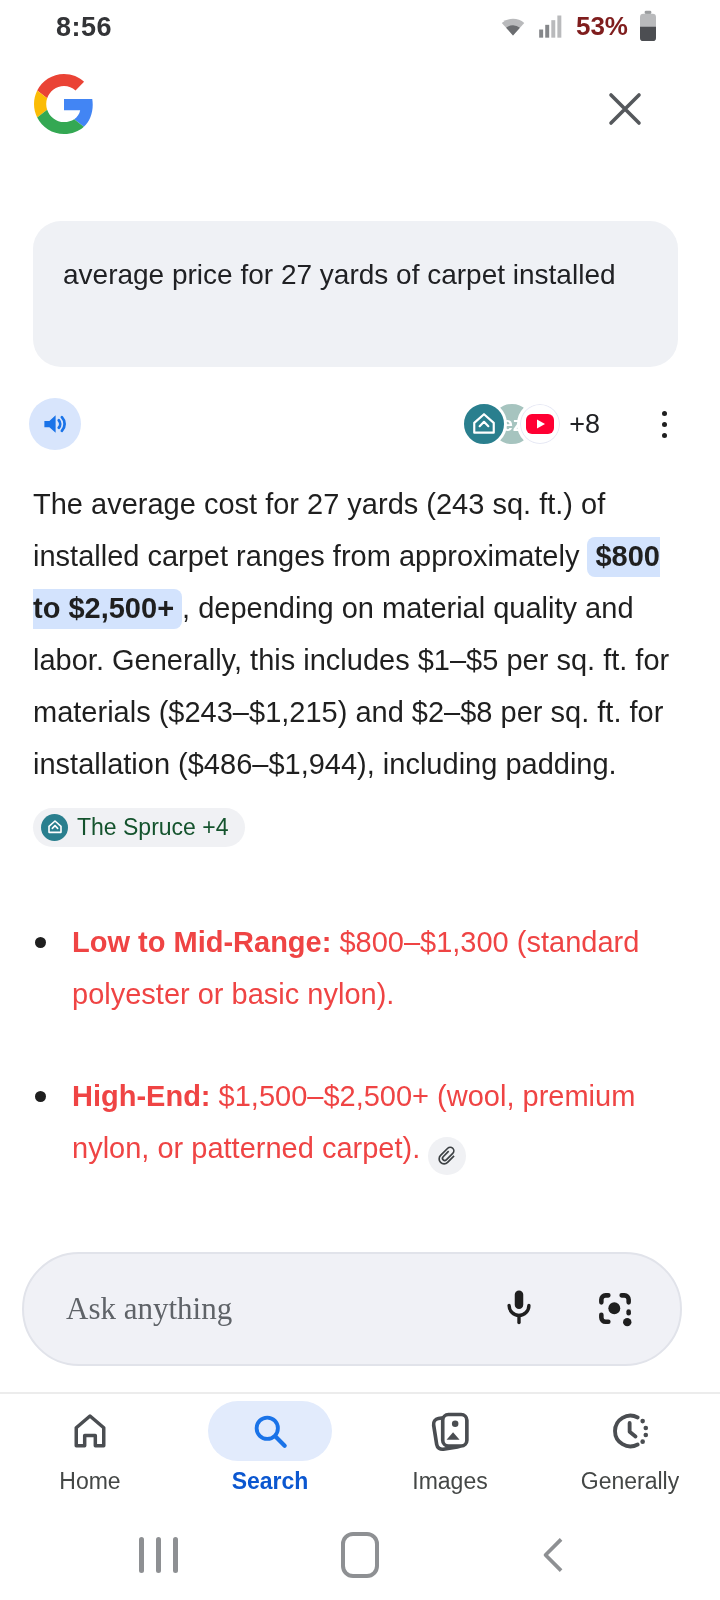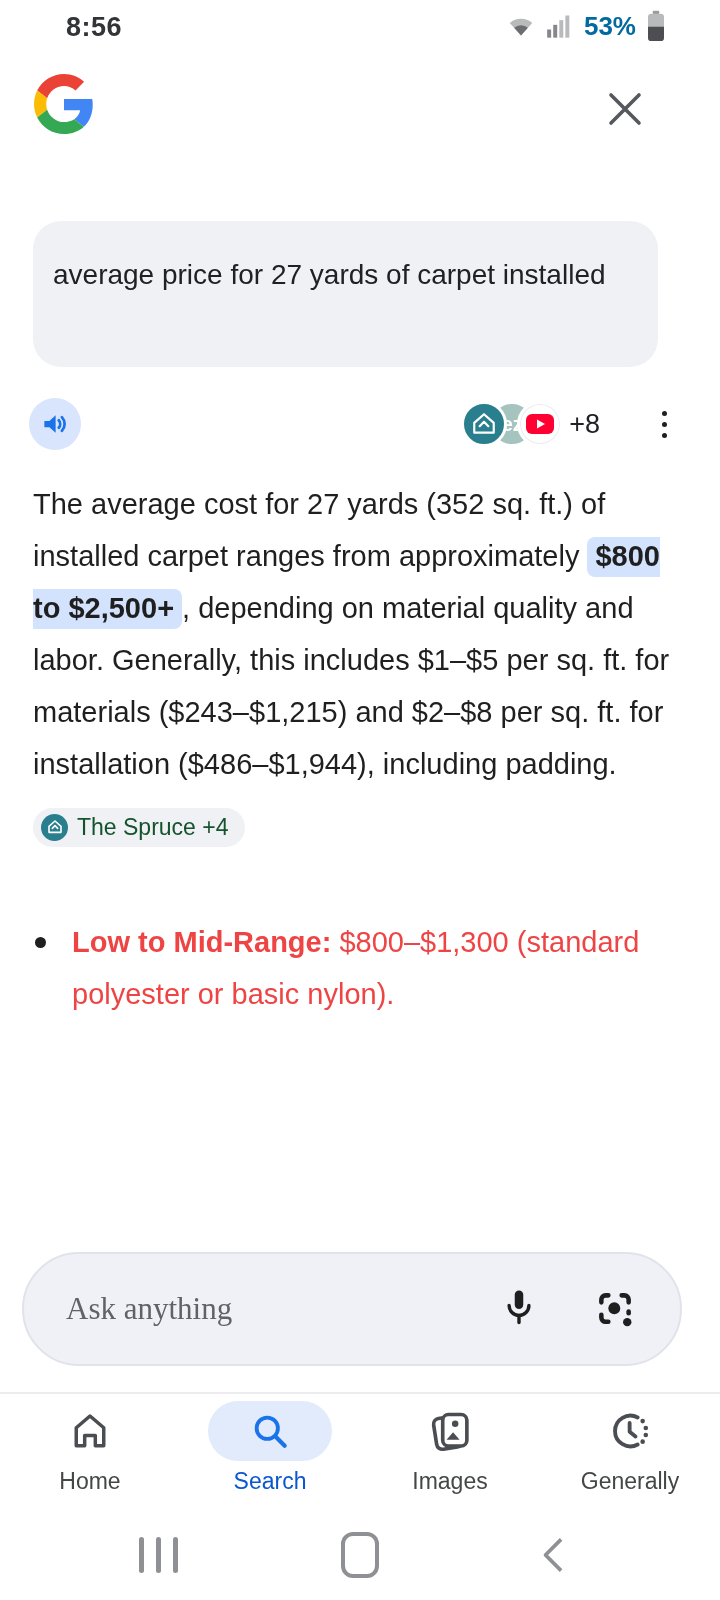--- a/index.html
+++ b/index.html
@@ -10,7 +10,7 @@
   svg{display:block;}
 
   
-  .statusbar{position:absolute;top:0;left:0;right:0;height:52px;display:flex;align-items:center;margin-left:10px;}
+  .statusbar{position:absolute;top:0;left:0;right:8px;height:52px;display:flex;align-items:center;}
   .sb-time{position:absolute;left:56px;top:12px;font-size:27px;font-weight:700;color:#333437;letter-spacing:.5px;}
   .sb-right{position:absolute;right:54px;top:10px;display:flex;align-items:center;gap:10px;}
   .sb-pct{font-size:26px;font-weight:700;color:#0369a1;}

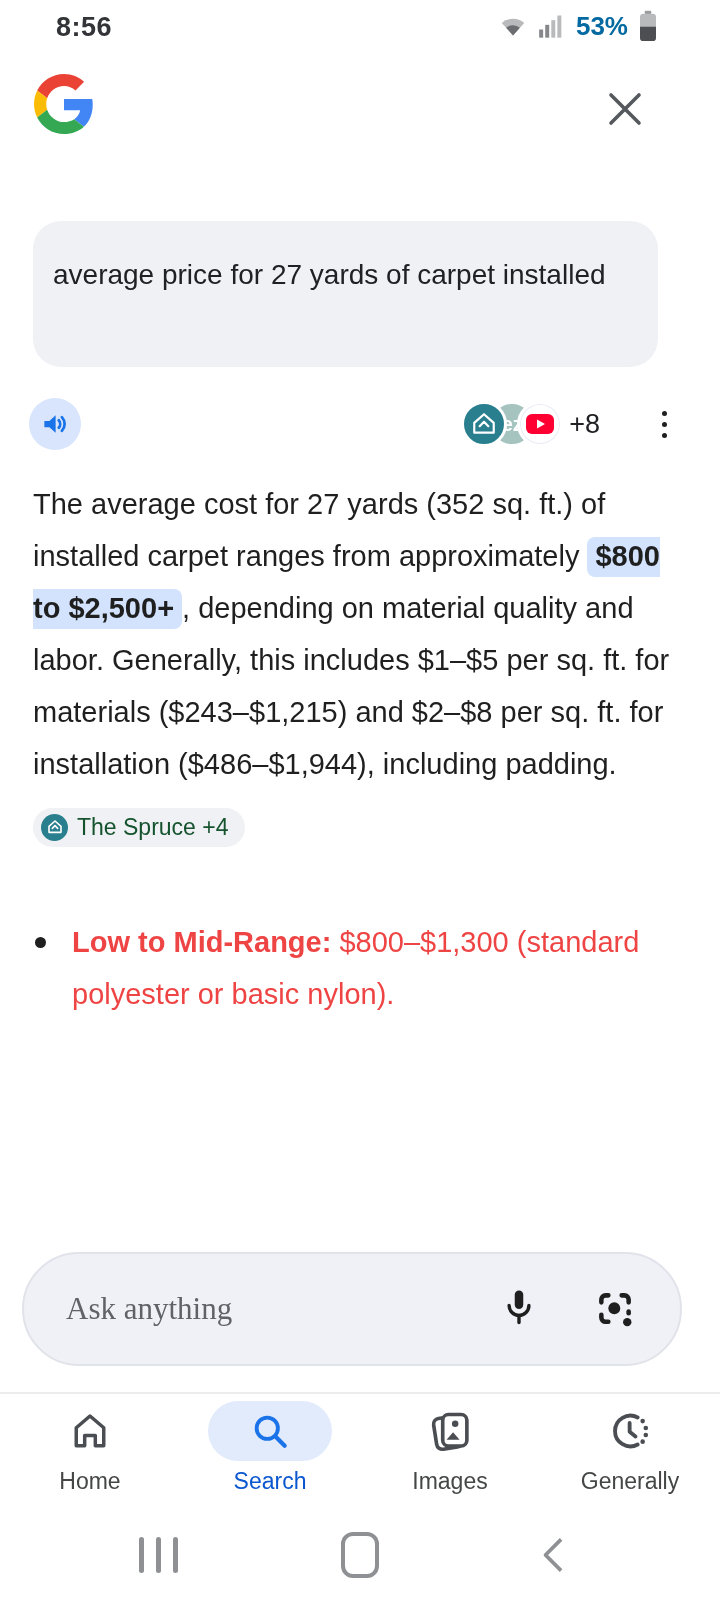--- a/index.html
+++ b/index.html
@@ -13,7 +13,7 @@
   .statusbar{position:absolute;top:0;left:0;right:8px;height:52px;display:flex;align-items:center;}
   .sb-time{position:absolute;left:56px;top:12px;font-size:27px;font-weight:700;color:#333437;letter-spacing:.5px;}
   .sb-right{position:absolute;right:54px;top:10px;display:flex;align-items:center;gap:10px;}
-  .sb-pct{font-size:26px;font-weight:700;color:#0369a1;}
+  .sb-pct{font-size:26px;font-weight:700;color:#7f1d1d;}
 
   
   .g-logo{position:absolute;left:34px;top:74px;width:60px;height:60px;}

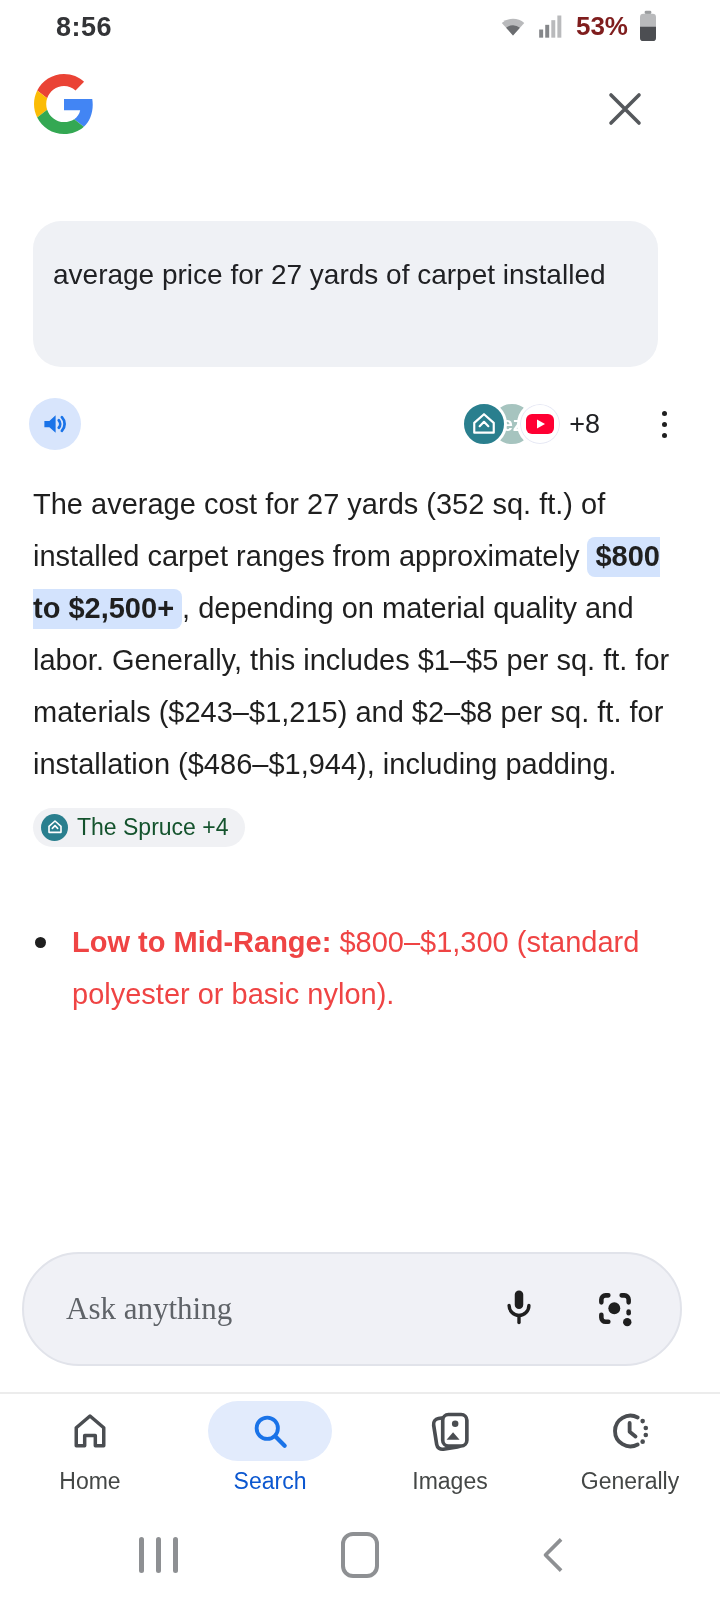--- a/index.html
+++ b/index.html
@@ -22,7 +22,7 @@
   
   .query-bubble{
     position:absolute;left:33px;top:221px;width:585px;min-height:90px;
-    background:#eff1f5;border-radius:28px;padding:28px 20px;
+    background:#eff1f5;border-radius:28px;padding:28px 30px;
     font-size:28px;line-height:52px;color:#202124;
   }
 

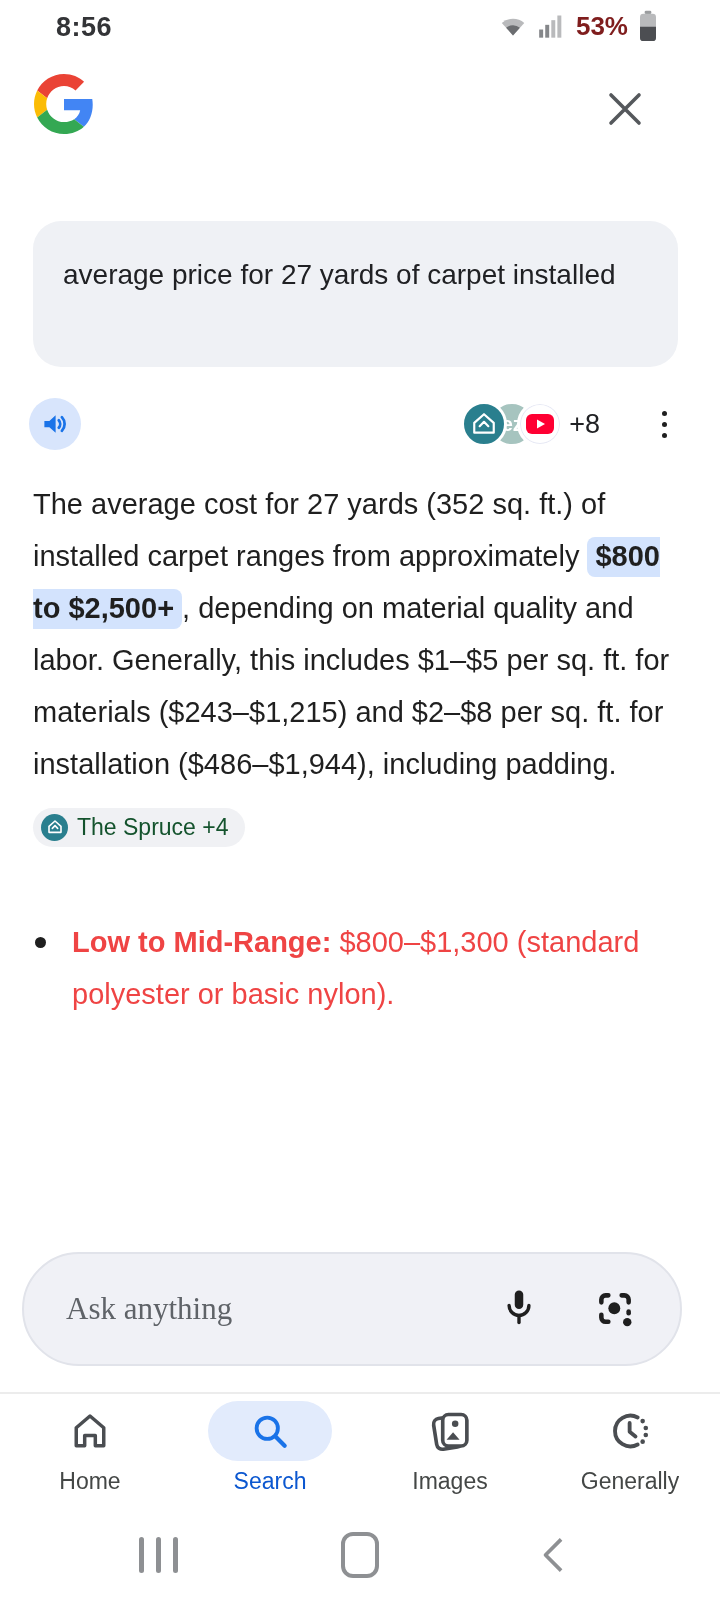--- a/index.html
+++ b/index.html
@@ -167,7 +167,7 @@
 </div>
 
 <div class="answer">
-  <span>The average cost for 27 yards (352 sq. ft.) of installed carpet ranges from approximately </span><span class="hl">$800 to $2,500+</span><span>, depending on material quality and labor. Generally, this includes $1–$5 per sq. ft. for materials ($243–$1,215) and $2–$8 per sq. ft. for installation ($486–$1,944), including padding. </span><span class="chip">
+  <span>The average cost for 27 yards (243 sq. ft.) of installed carpet ranges from approximately </span><span class="hl">$800 to $2,500+</span><span>, depending on material quality and labor. Generally, this includes $1–$5 per sq. ft. for materials ($243–$1,215) and $2–$8 per sq. ft. for installation ($486–$1,944), including padding. </span><span class="chip">
       <span class="spruce-mini">
         <svg width="16" height="16" viewBox="0 0 24 24">
           <path d="M12 3 L21 11 v9 h-18 v-9 Z" fill="none" stroke="#ffffff" stroke-width="2.4" stroke-linejoin="round"></path>

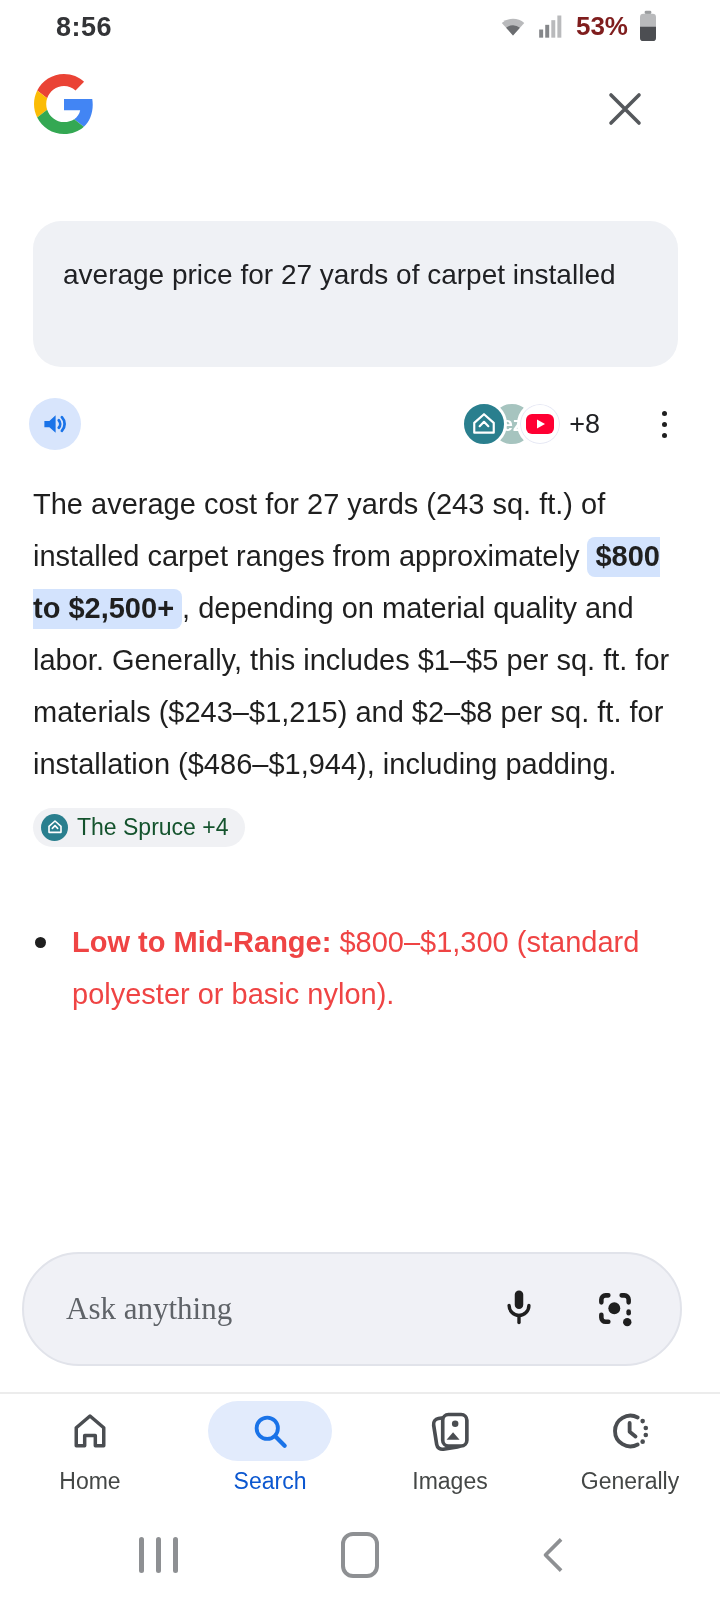--- a/index.html
+++ b/index.html
@@ -182,6 +182,13 @@
   <div class="bullet">
     <b>Low to Mid-Range:</b><span> $800–$1,300 (standard polyester or basic nylon).</span>
   </div>
+  <div class="bullet">
+    <b>High-End:</b><span> $1,500–$2,500+ (wool, premium nylon, or patterned carpet).</span><span class="link-chip">
+        <svg width="22" height="22" viewBox="0 0 24 24" style="transform:rotate(45deg)">
+          <path d="M16.5 6.5v10a4.5 4.5 0 0 1-9 0V5.5a3 3 0 0 1 6 0v10a1.5 1.5 0 0 1-3 0V7h-1.8v8.5a3.3 3.3 0 0 0 6.6 0V5.5a4.8 4.8 0 0 0-9.6 0v11a6.3 6.3 0 0 0 12.6 0v-10Z" fill="#3c4043"></path>
+        </svg>
+      </span>
+  </div>
 </div>
 
 <div class="ask-bar">

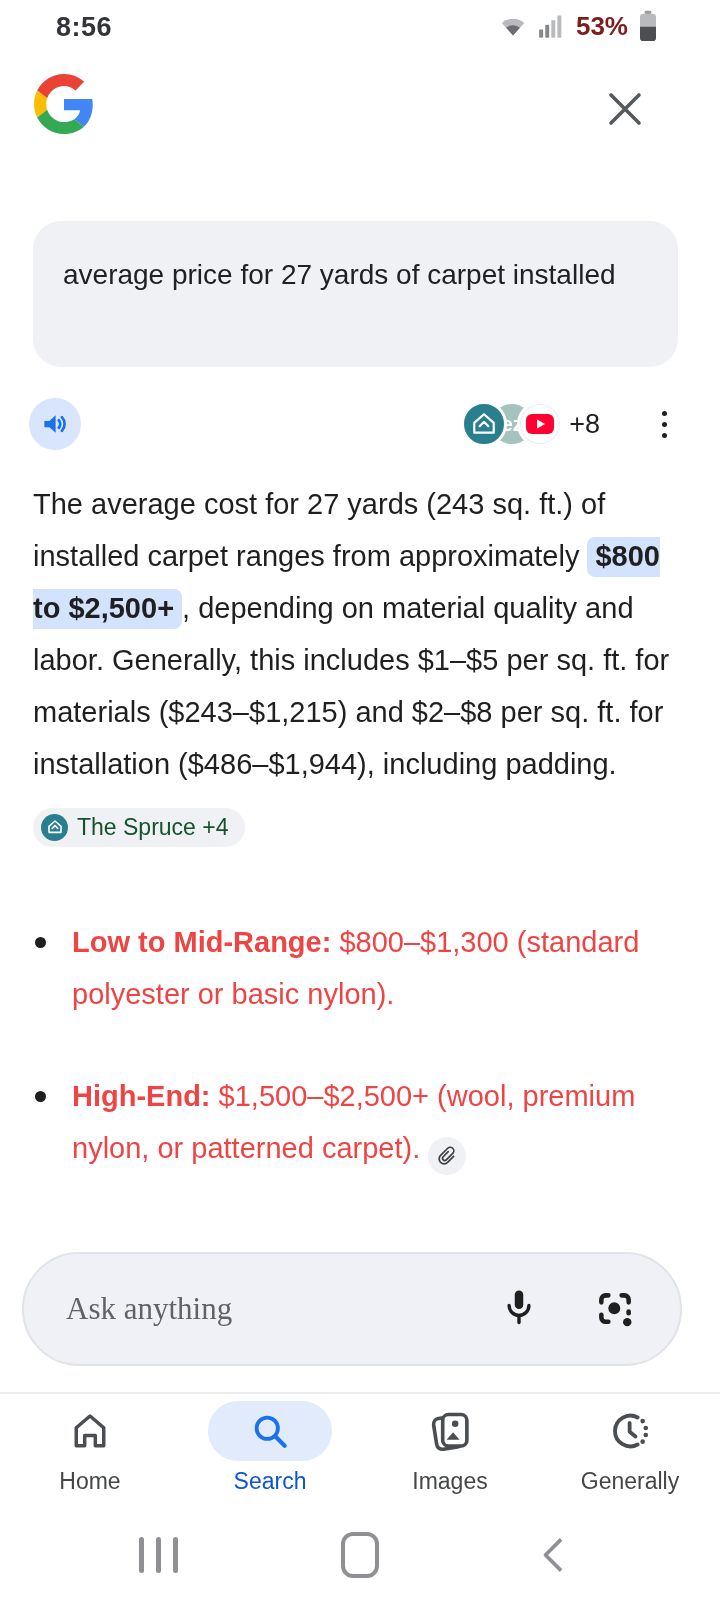--- a/index.html
+++ b/index.html
@@ -74,7 +74,7 @@
   .nav-pill{width:124px;height:60px;border-radius:30px;display:flex;align-items:center;justify-content:center;}
   .nav-pill.active{background:#e2ebfc;}
   .nav-label{margin-top:7px;font-size:23px;color:#444746;max-width:138px;white-space:nowrap;overflow:hidden;}
-  .nav-label.active{color:#0b57d0;font-weight:400;}
+  .nav-label.active{color:#0b57d0;font-weight:700;}
 
   
   .sys-nav{position:absolute;left:0;right:0;top:1510px;height:90px;display:flex;align-items:center;}

